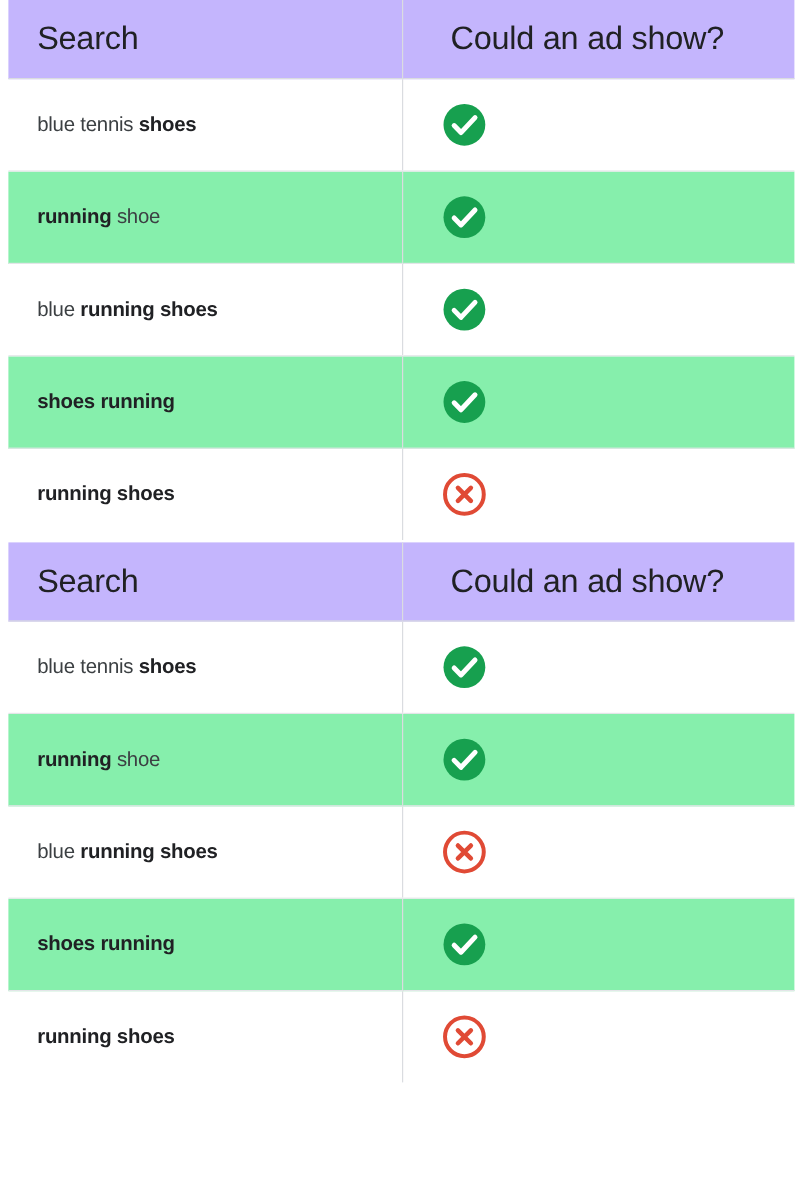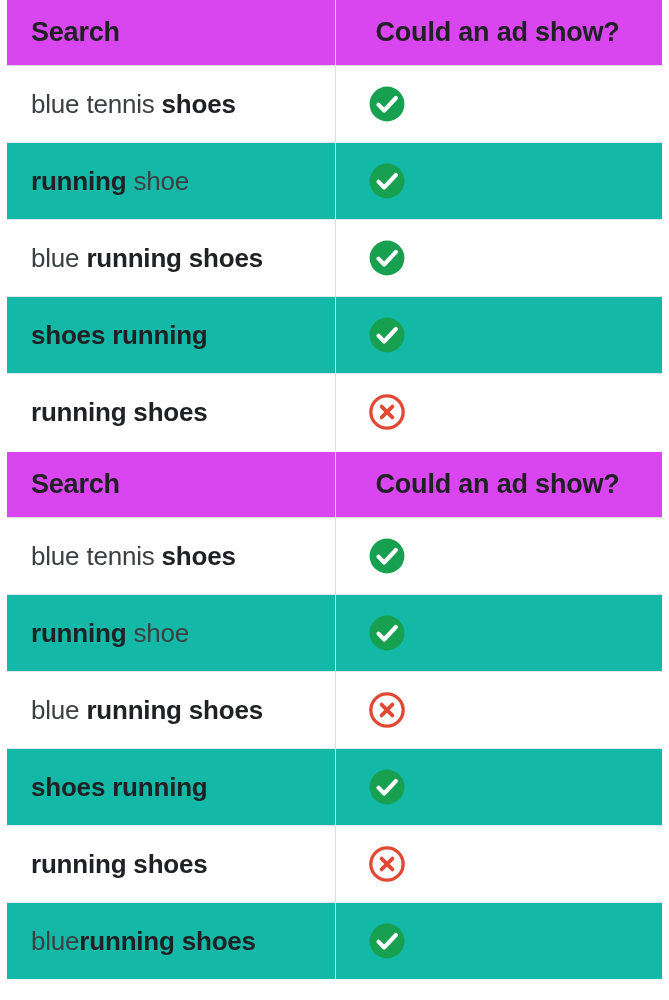--- a/index.html
+++ b/index.html
@@ -34,10 +34,10 @@
   .kw-table col.c-ad     { width: 327px; }
 
   .kw-table thead th {
-    background: #d946ef;
+    background: #c4b5fd;
     text-align: left;
     font-size: 27px;
-    font-weight: bold;
+    font-weight: normal;
     color: #202124;
     padding: 17px 0 17px 24px;
     border-bottom: 1px solid #dadce0;

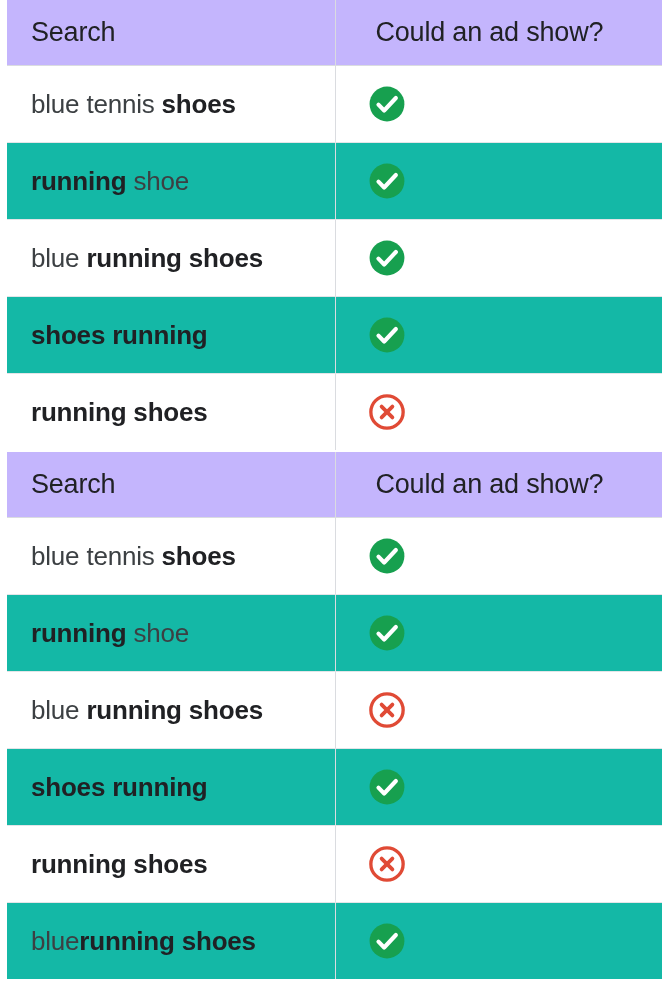--- a/index.html
+++ b/index.html
@@ -50,7 +50,7 @@
   }
 
   .kw-table tbody td {
-    font-size: 26px;
+    font-size: 17px;
     color: #3c4043;
     padding: 0 0 0 24px;
     height: 76px;

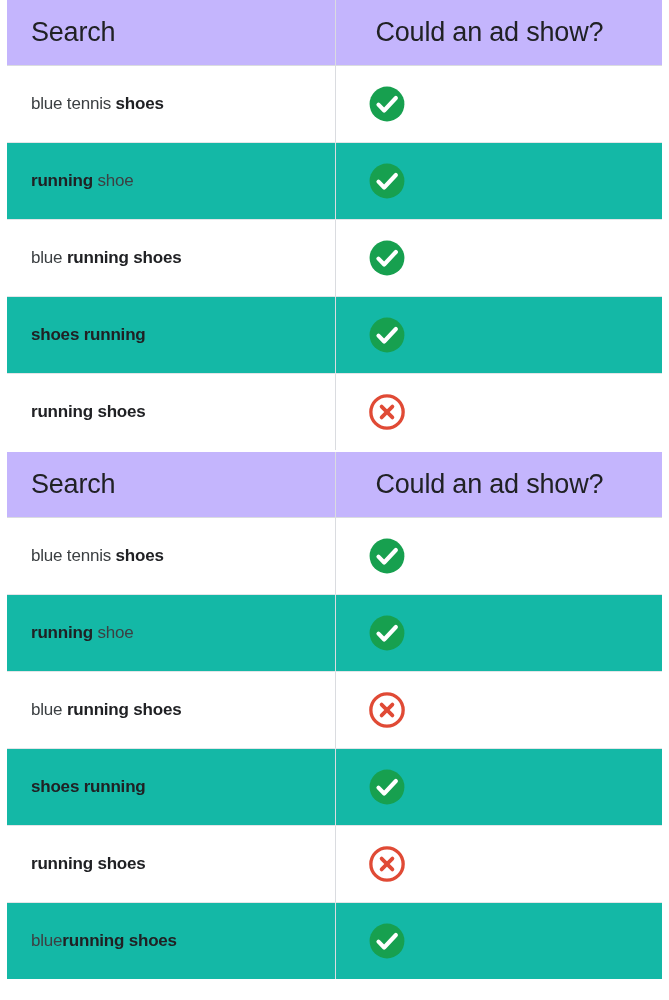--- a/index.html
+++ b/index.html
@@ -63,7 +63,7 @@
     padding-left: 32px;
   }
   .kw-table tbody tr.alt td {
-    background: #14b8a6;
+    background: #86efac;
     margin-top: 41px;
   }
   .kw-table tbody tr:last-child td {

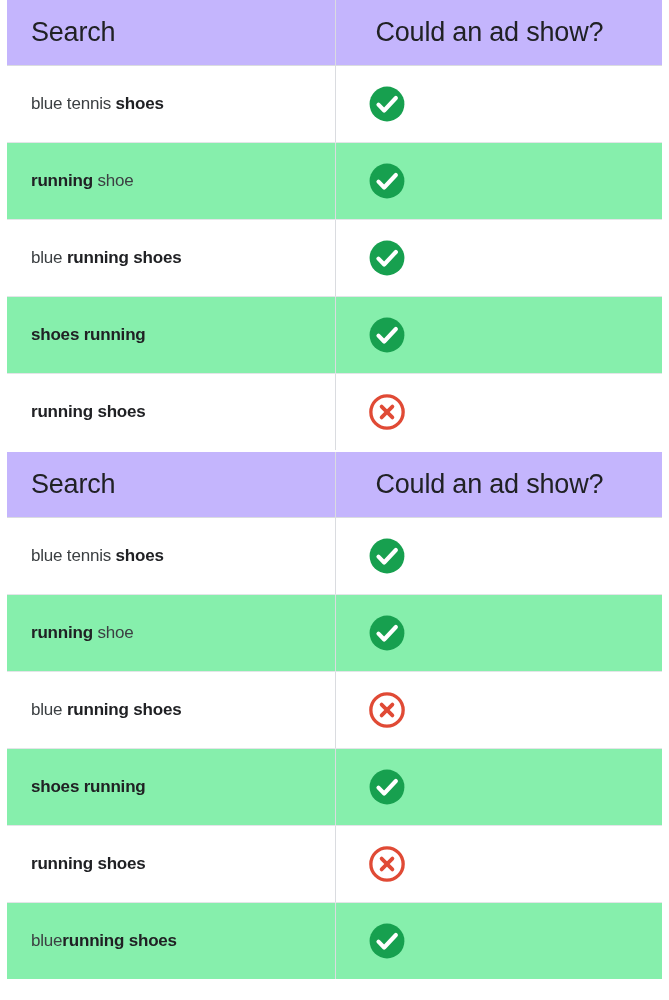--- a/index.html
+++ b/index.html
@@ -195,13 +195,6 @@
                     <path d="M8.6 8.6 L15.4 15.4 M15.4 8.6 L8.6 15.4" fill="none" stroke="#e04a35" stroke-width="2.4" stroke-linecap="round"></path>
                   </svg></span></td>
             </tr>
-            <tr class="alt">
-              <td class="col-search"><span class="norm">blue</span><span class="bold">running&nbsp;shoes</span></td>
-              <td class="col-ad"><span class="status-icon"><svg viewBox="0 0 24 24" xmlns="http://www.w3.org/2000/svg">
-                    <circle cx="12" cy="12" r="11" fill="#17a04f"></circle>
-                    <path d="M6.6 12.4 L10.2 16.1 L17.6 8.2" fill="none" stroke="#ffffff" stroke-width="2.6" stroke-linecap="round" stroke-linejoin="round"></path>
-                  </svg></span></td>
-            </tr>
           </tbody>
         </table>
       </div>

